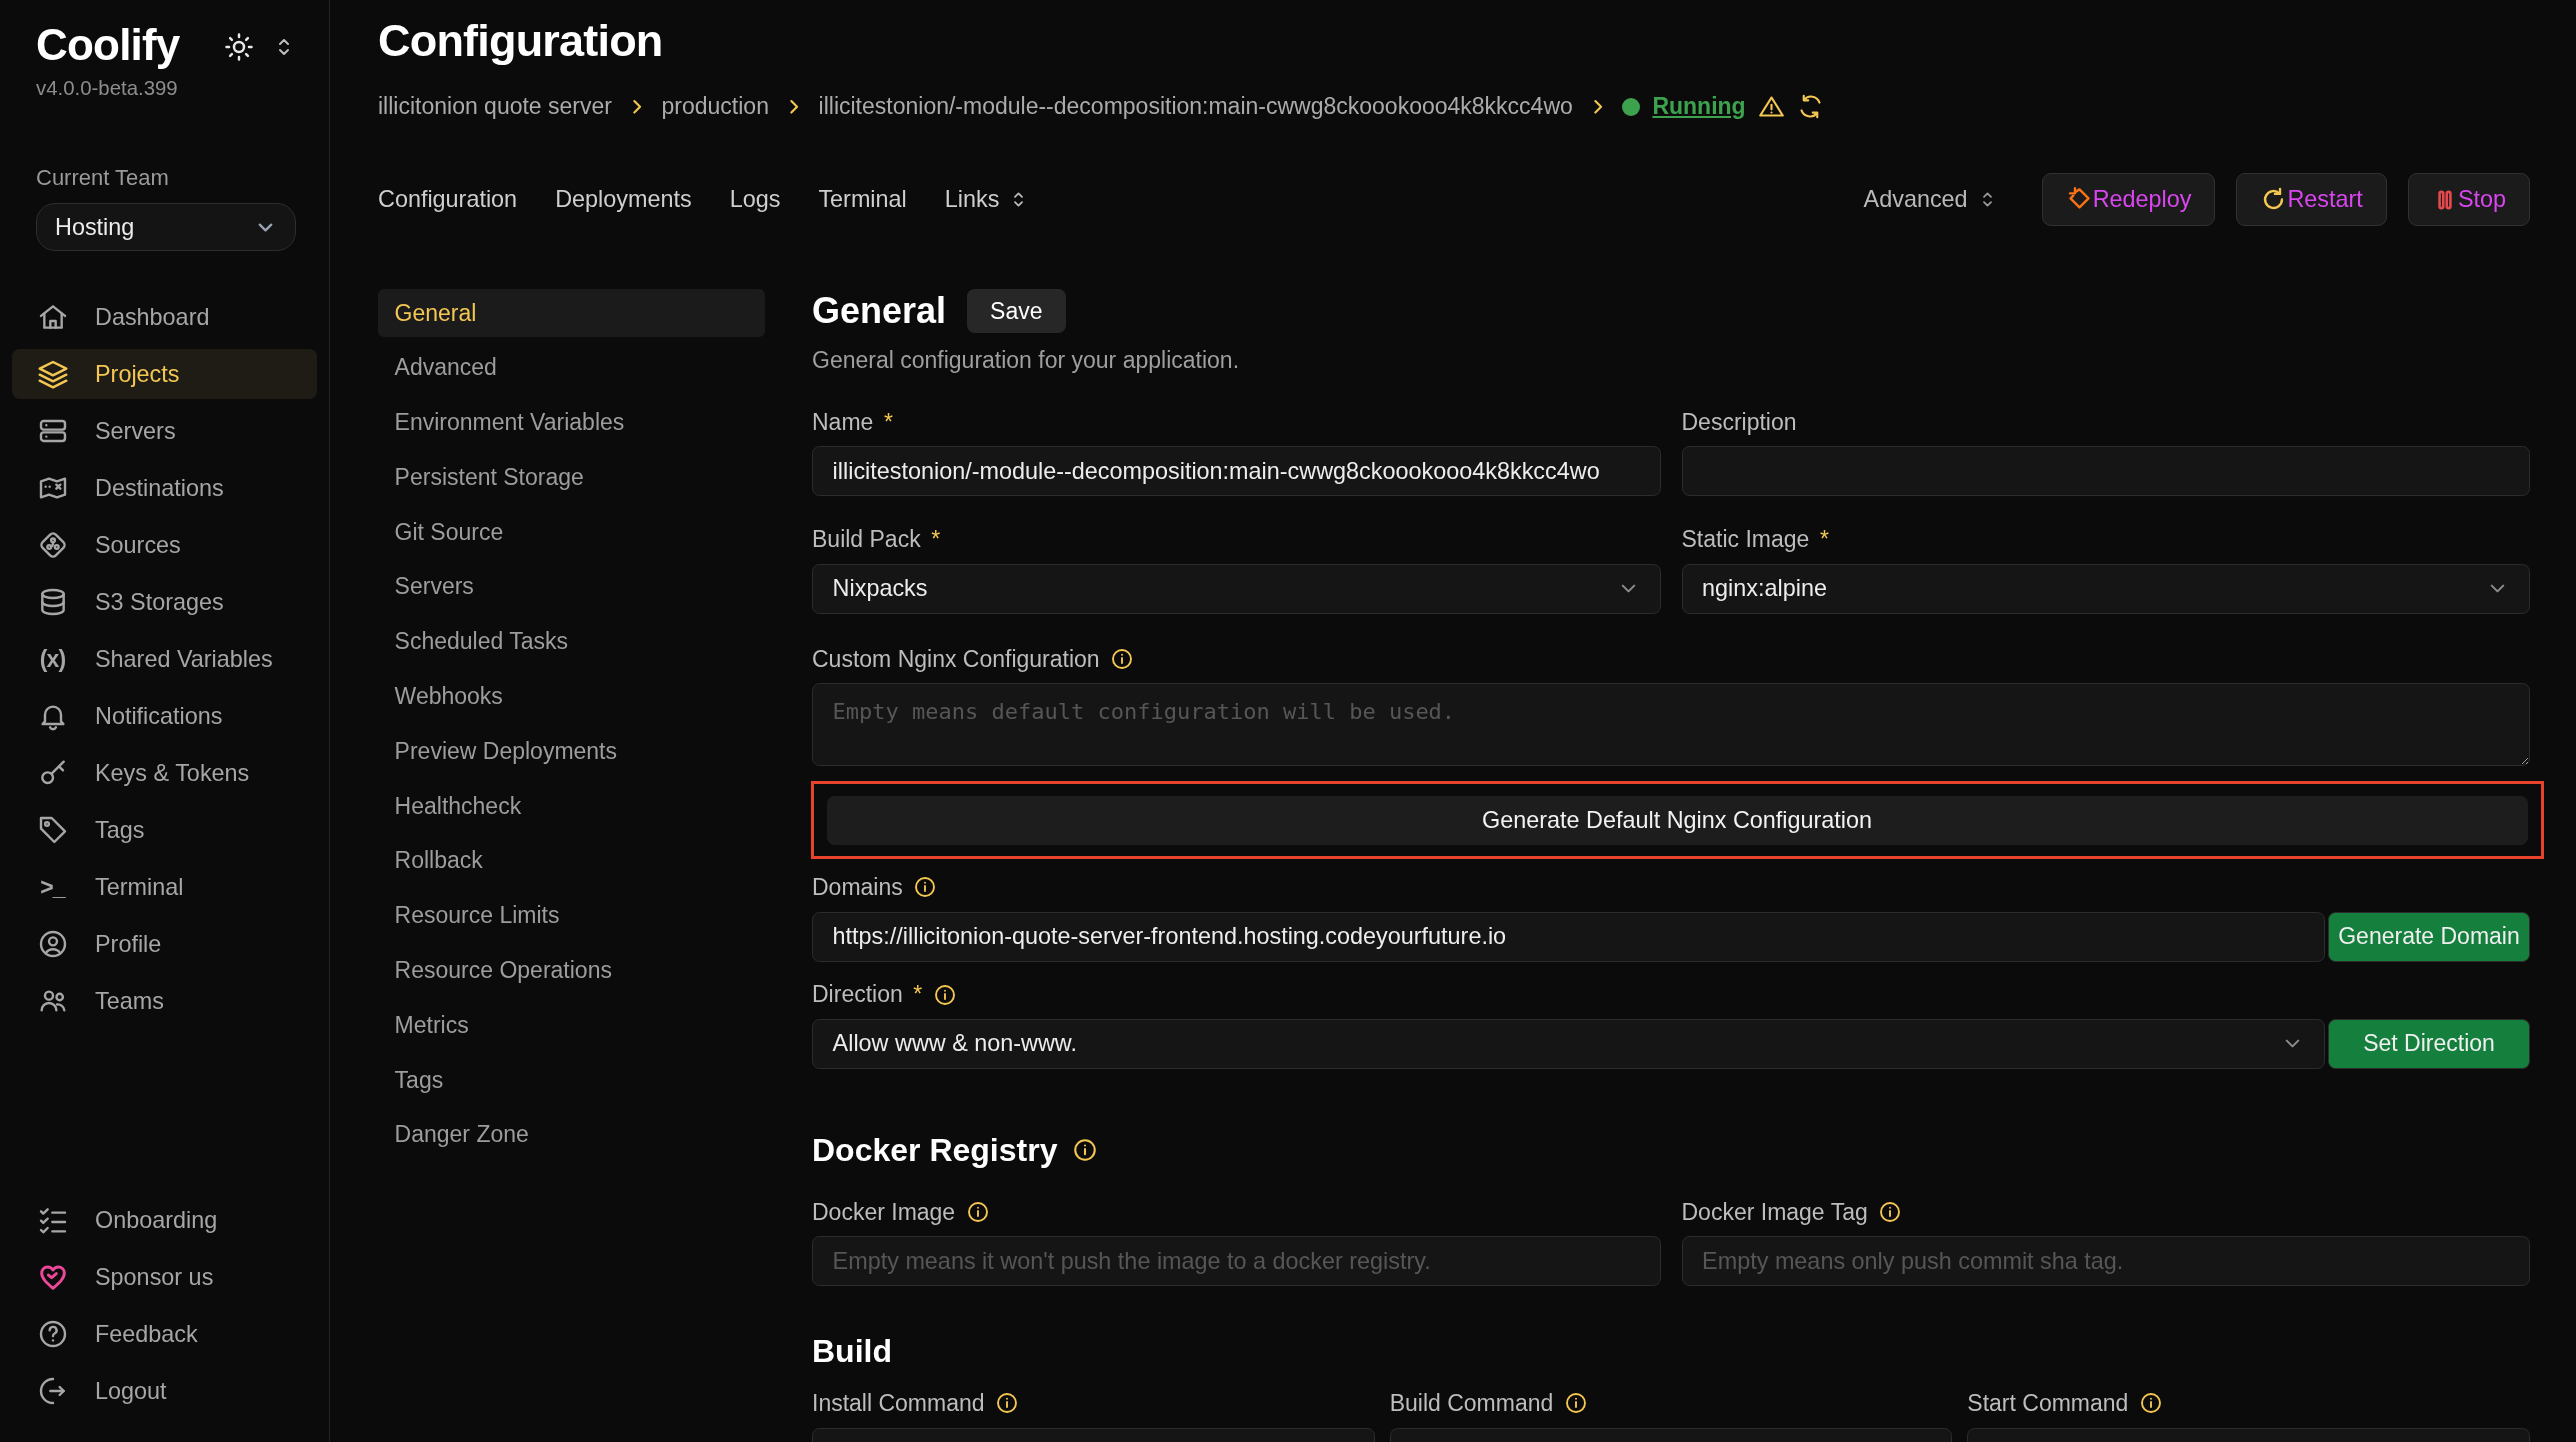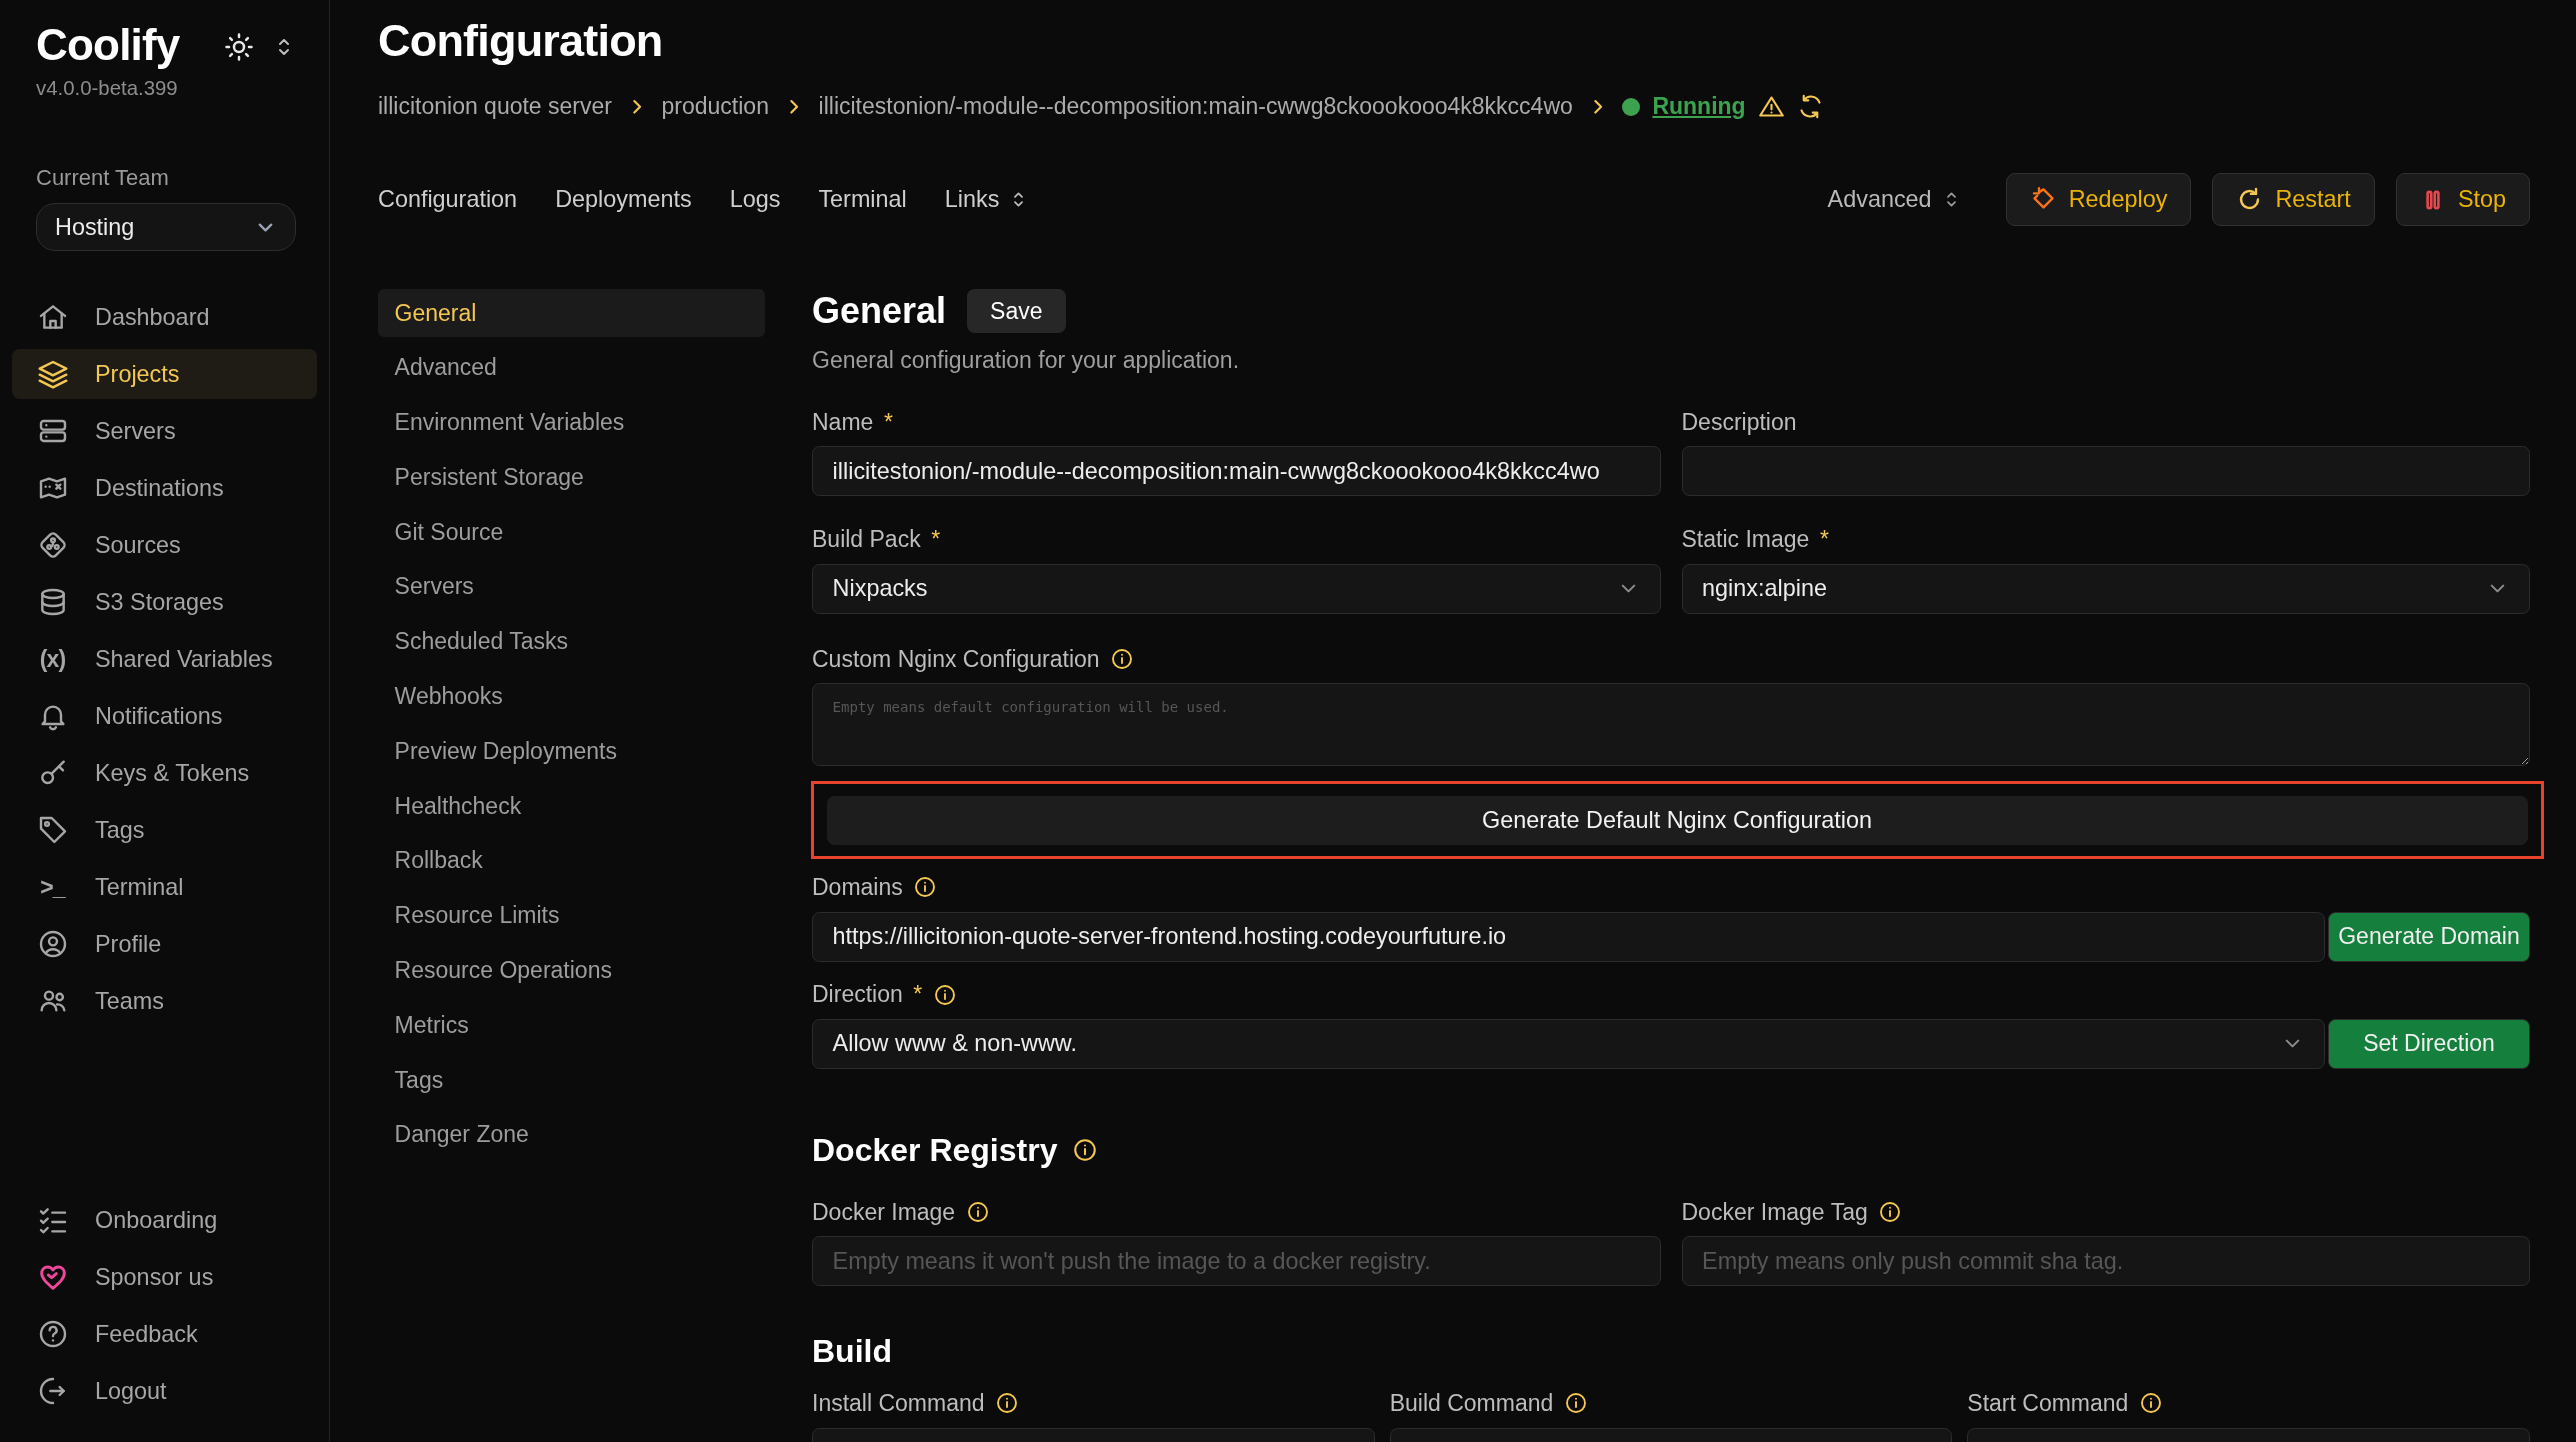--- a/index.html
+++ b/index.html
@@ -59,8 +59,8 @@
   .btn {
     height:53px; padding:0 23px; background:#1b1b1b;
     border:0.8px solid #313131; border-radius:9px;
-    display:flex; align-items:center; gap:12px;
-    color:#eab308; font-size:23.4px; cursor:pointer; white-space:nowrap;
+    display:flex; align-items:center; 
+    color:#d946ef; font-size:23.4px; cursor:pointer; white-space:nowrap;
   }
   .ico-redeploy { color:#f97316; }
   .ico-restart { color:#f4c753; }

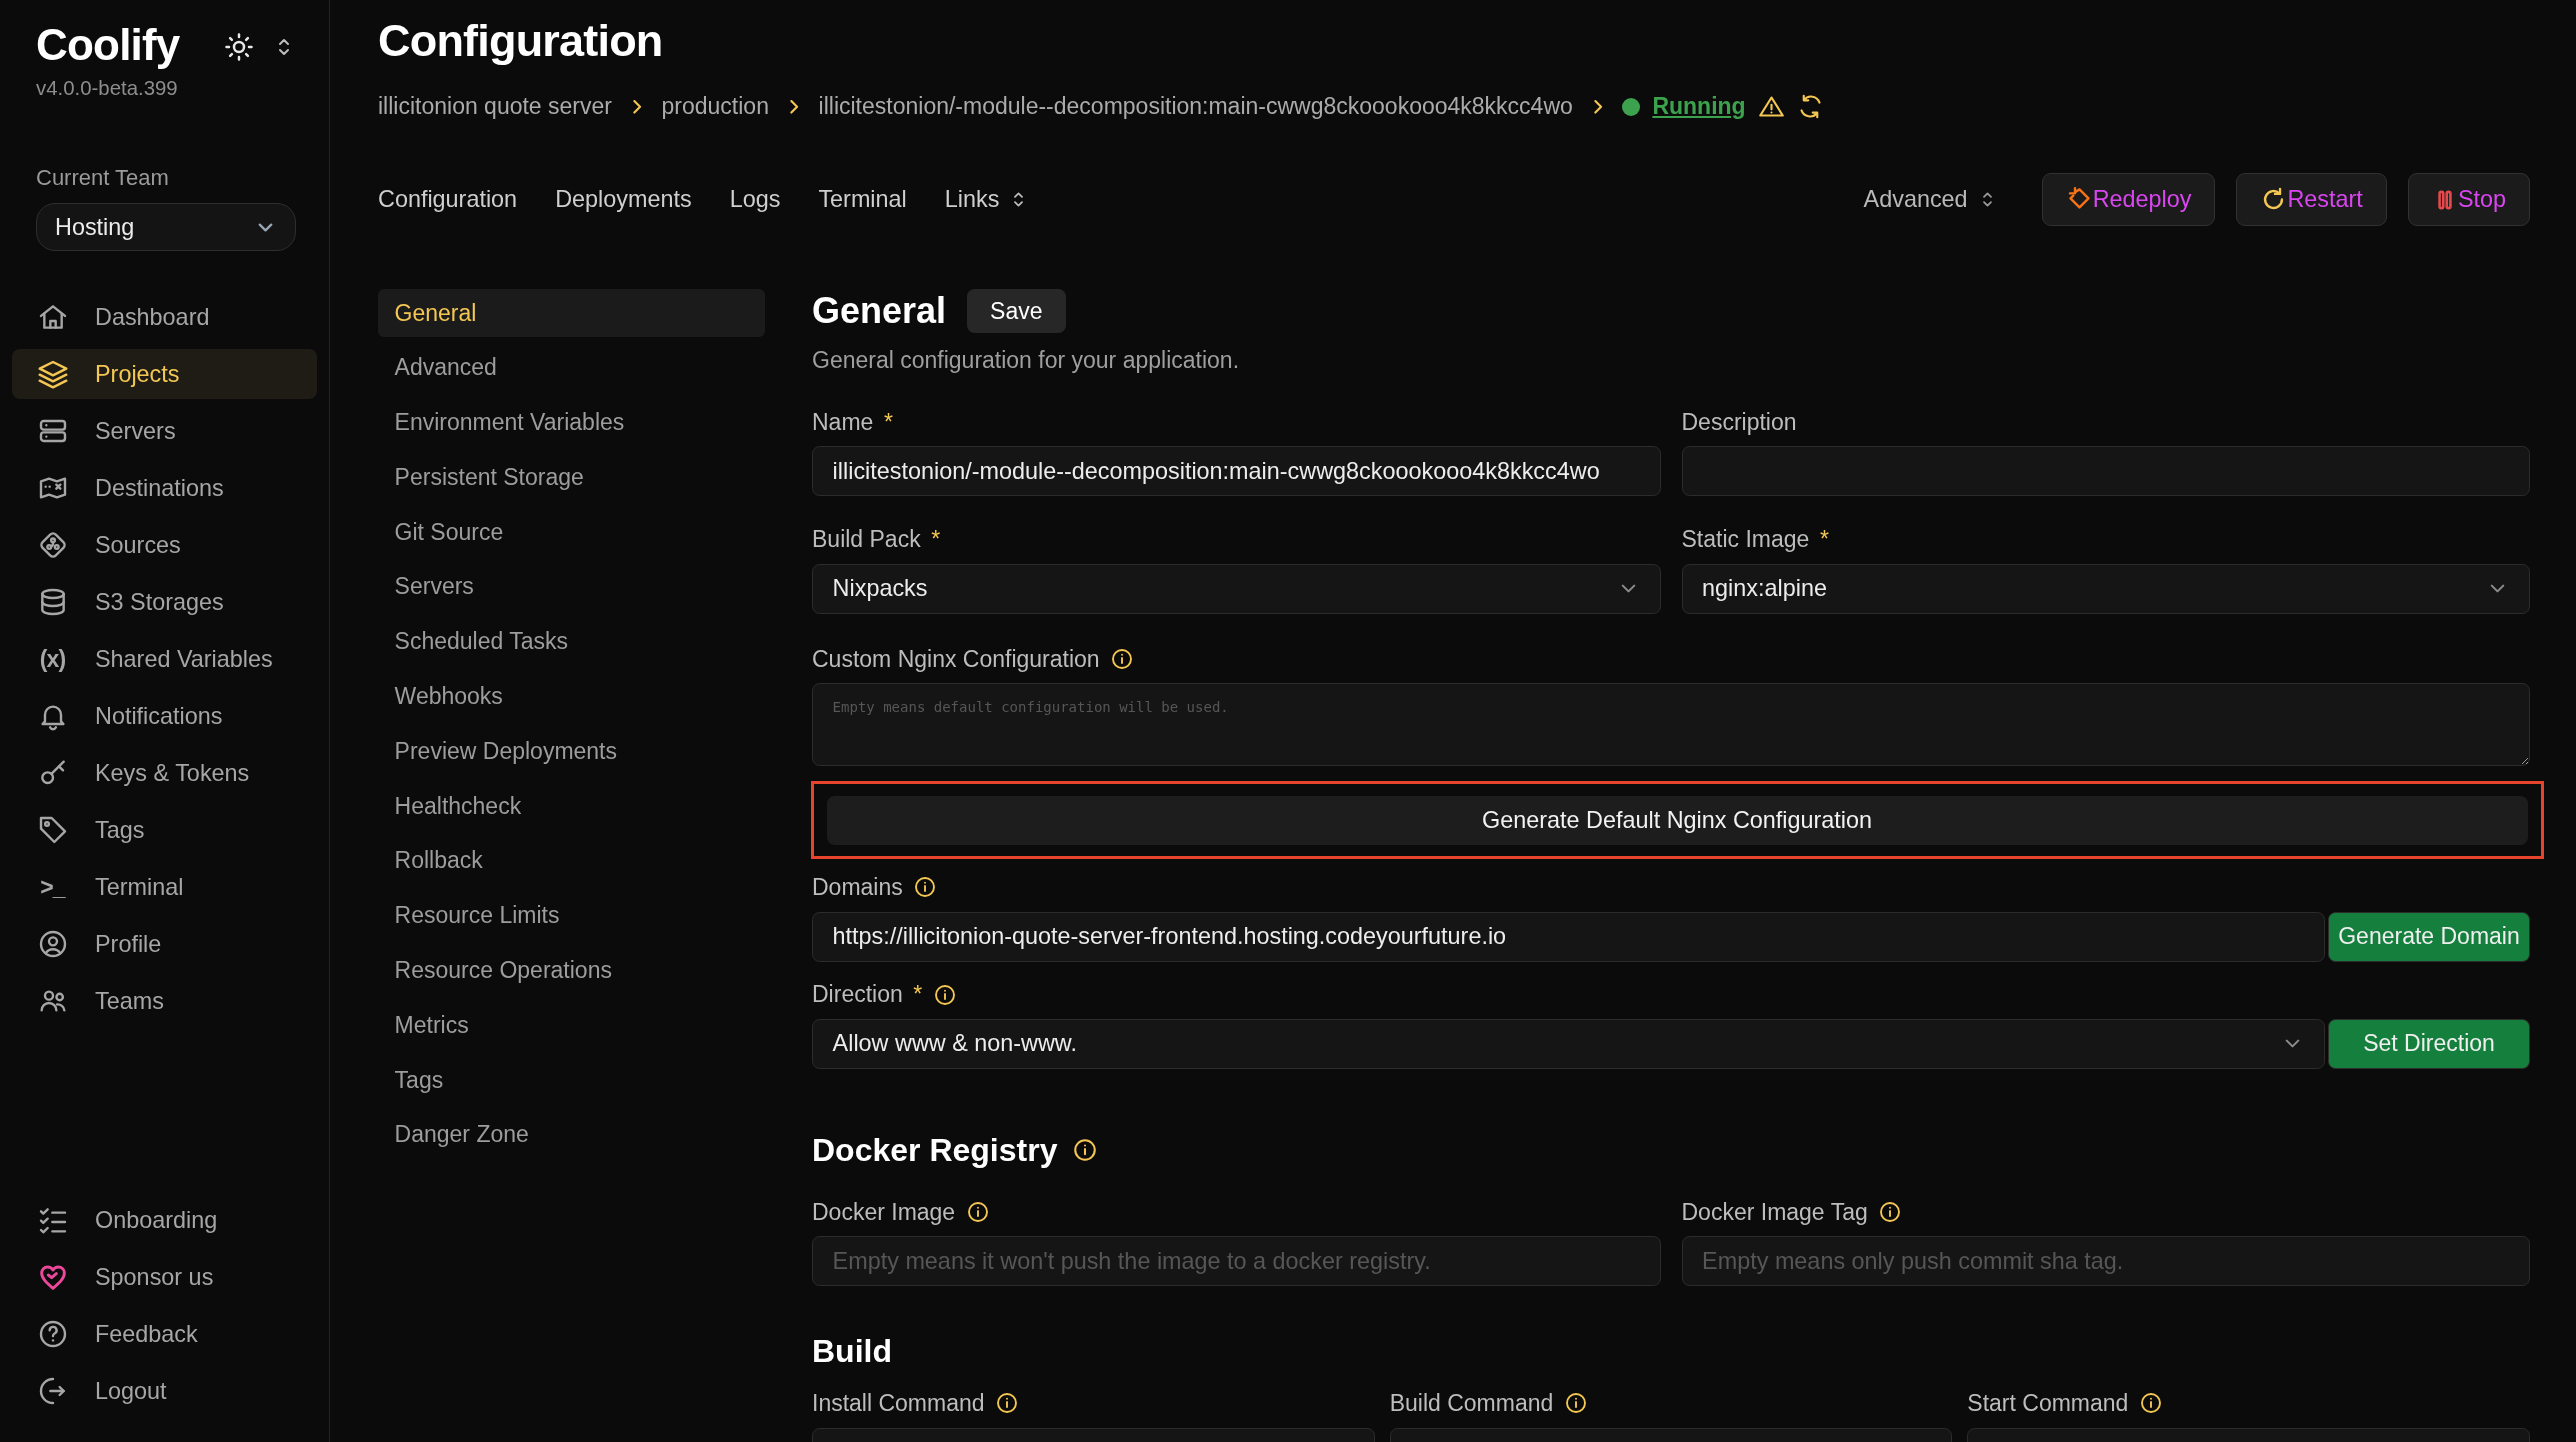--- a/index.html
+++ b/index.html
@@ -100,7 +100,7 @@
     width:100%; height:83px; background:#151515;
     border:0.8px solid #2c2c2c; border-radius:7.6px;
     padding:15px 19.6px; resize:vertical;
-    font-family:"DejaVu Sans Mono", monospace; font-size:14px; color:#dddddd; outline:none;
+    font-family:"DejaVu Sans Mono", monospace; font-size:22px; color:#dddddd; outline:none;
   }
   .textarea::placeholder { color:#565656; }
   .generate-wrap { border:3.8px solid #e8432c; margin:12px -13.6px 6px -1.5px; padding:11.3px 13px; }

